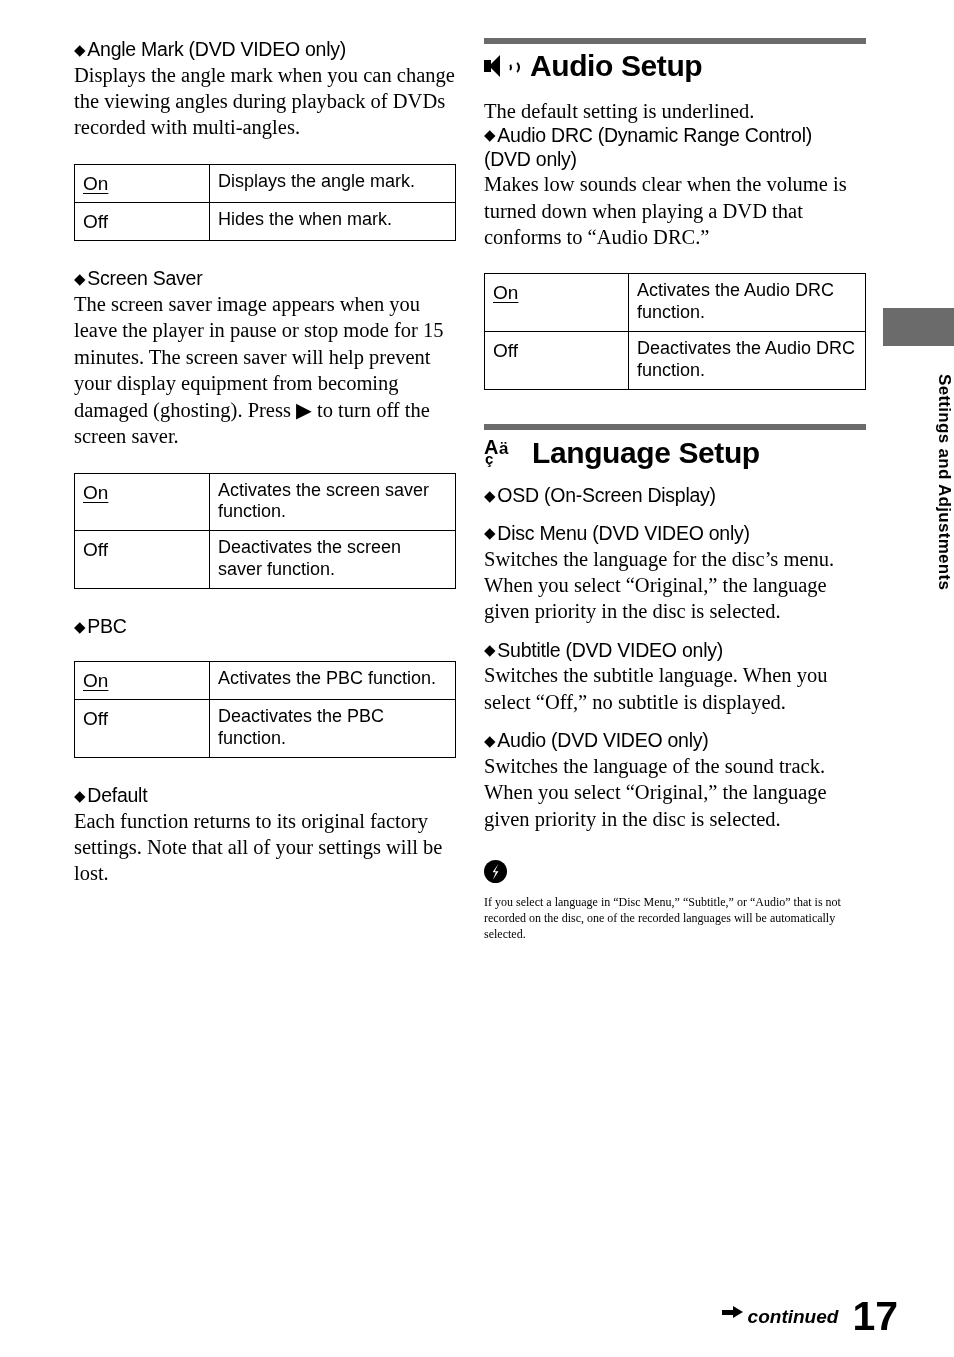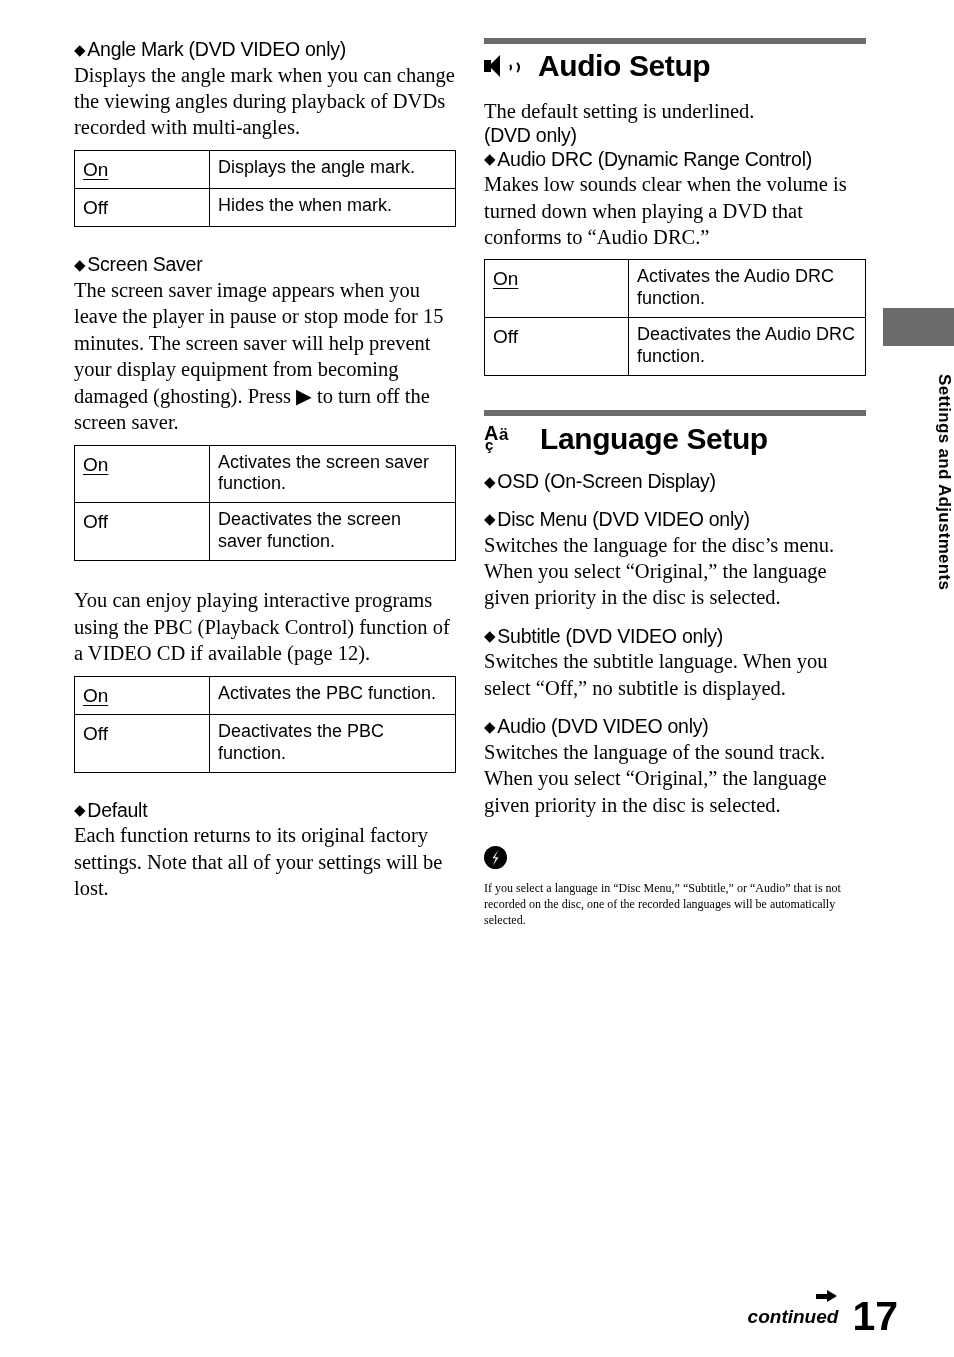--- a/index.html
+++ b/index.html
@@ -36,7 +36,7 @@
   .section-head {
     display: flex;
     align-items: center;
-    gap: 20px;
+    gap: 12px;
     font-family: "Liberation Sans", sans-serif;
     font-weight: bold;
     font-size: 30px;

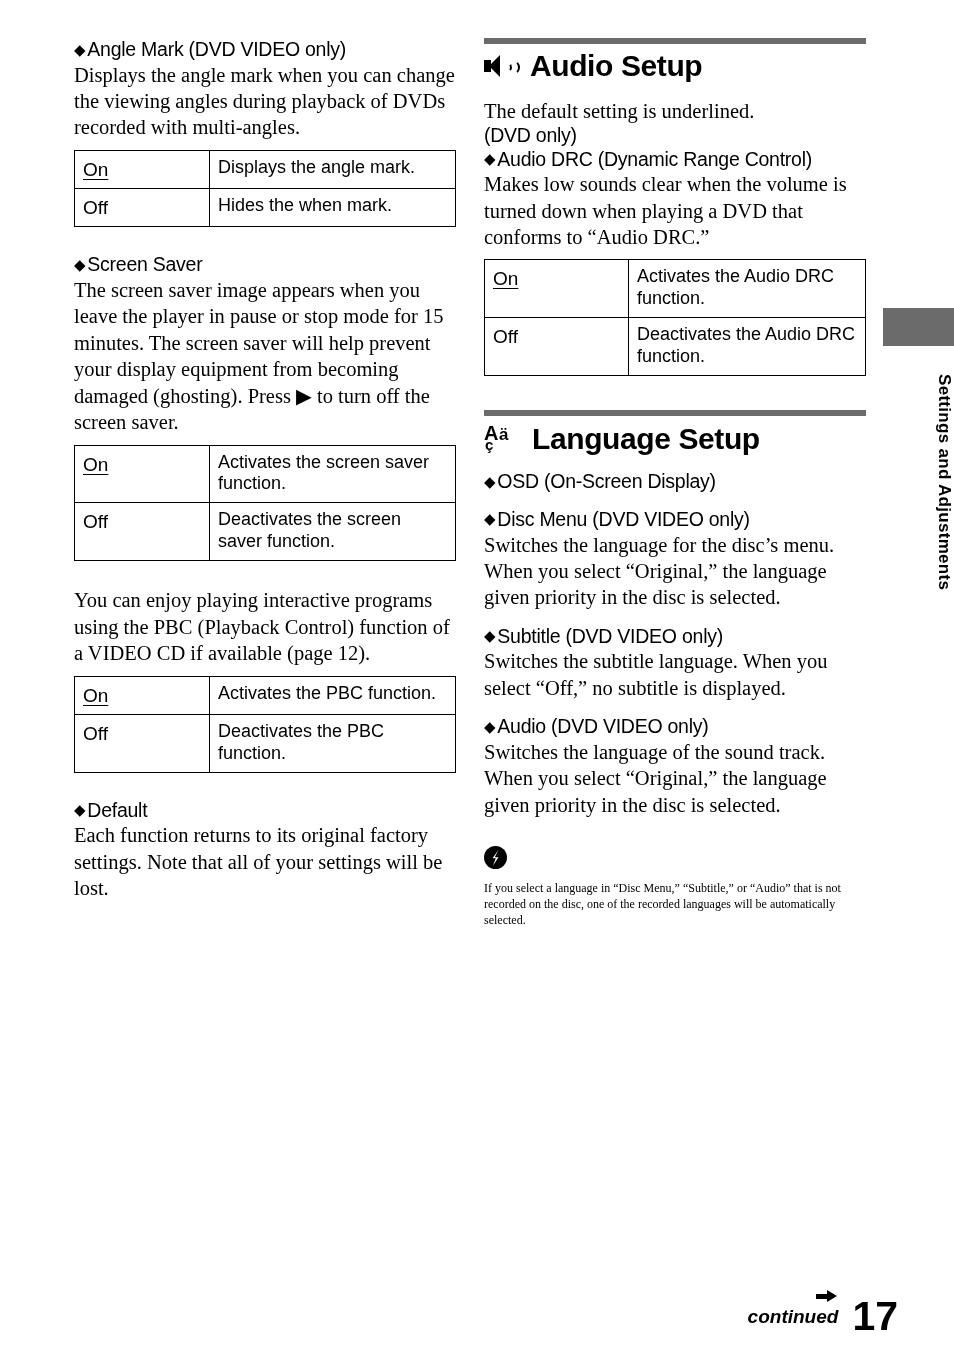--- a/index.html
+++ b/index.html
@@ -322,8 +322,8 @@
     </div>
     <p class="body-text lead">The default setting is underlined.</p>
 
+    <h3 class="sub-head"><span class="dia">◆</span><span>Audio DRC (Dynamic Range Control)</span></h3>
     <h3 class="sub-head" style="text-indent:0;padding-left:0;"><span>(DVD only)</span></h3>
-    <h3 class="sub-head"><span class="dia">◆</span><span>Audio DRC (Dynamic Range Control)</span></h3>
     <p class="body-text">Makes low sounds clear when the volume is turned down when playing a DVD that conforms to “Audio DRC.”</p>
     <table class="opt">
       <tbody>

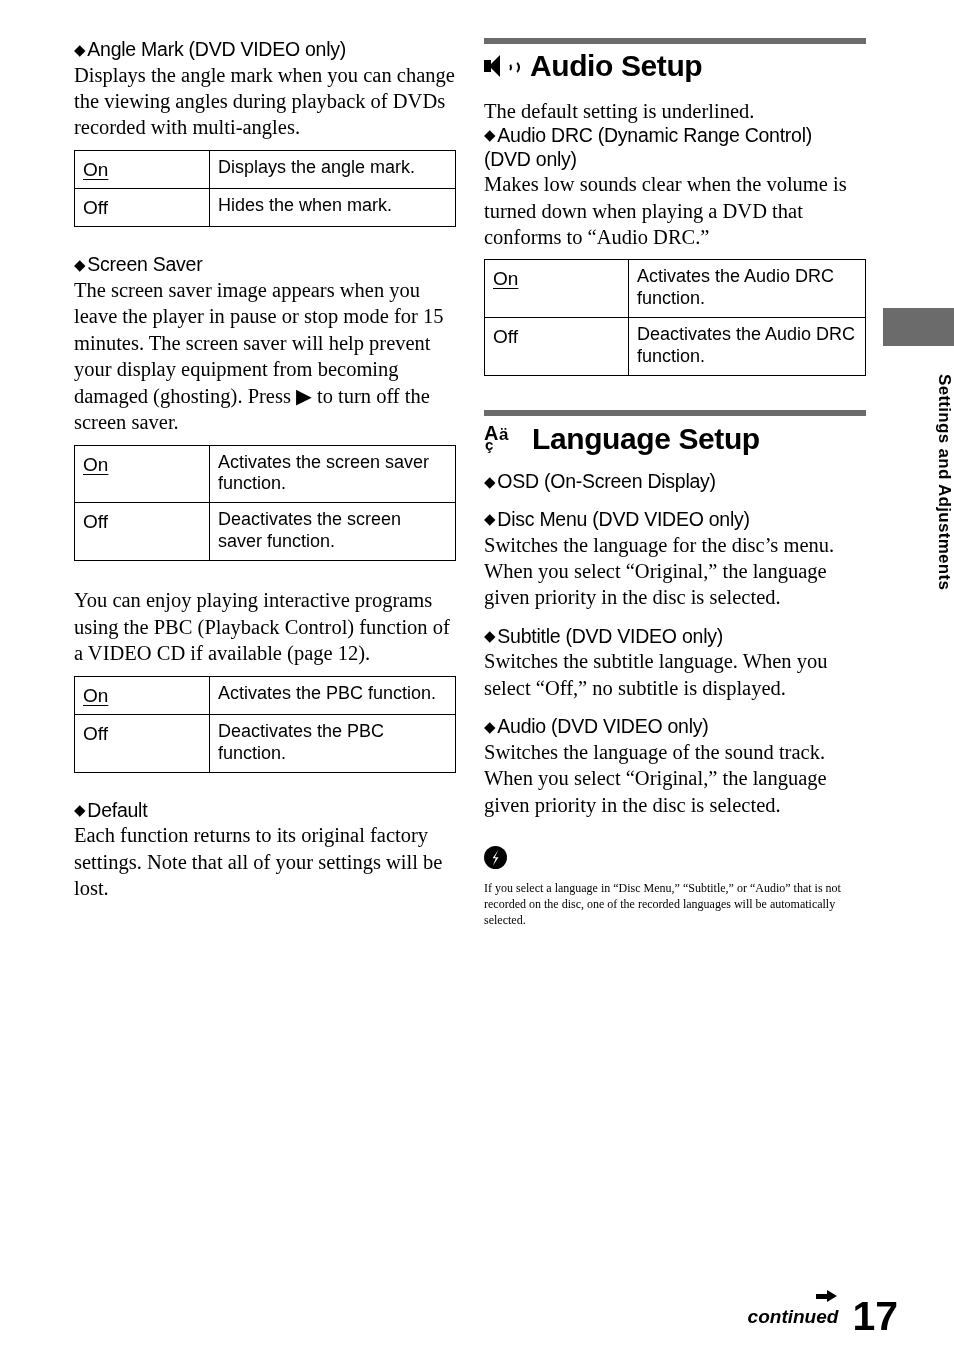--- a/index.html
+++ b/index.html
@@ -129,7 +129,7 @@
     border-collapse: collapse;
     width: 100%;
     table-layout: fixed;
-    margin: 9px 0 0 0;
+    margin: 23px 0 0 0;
   }
   table.opt td {
     border: 1.6px solid #000;

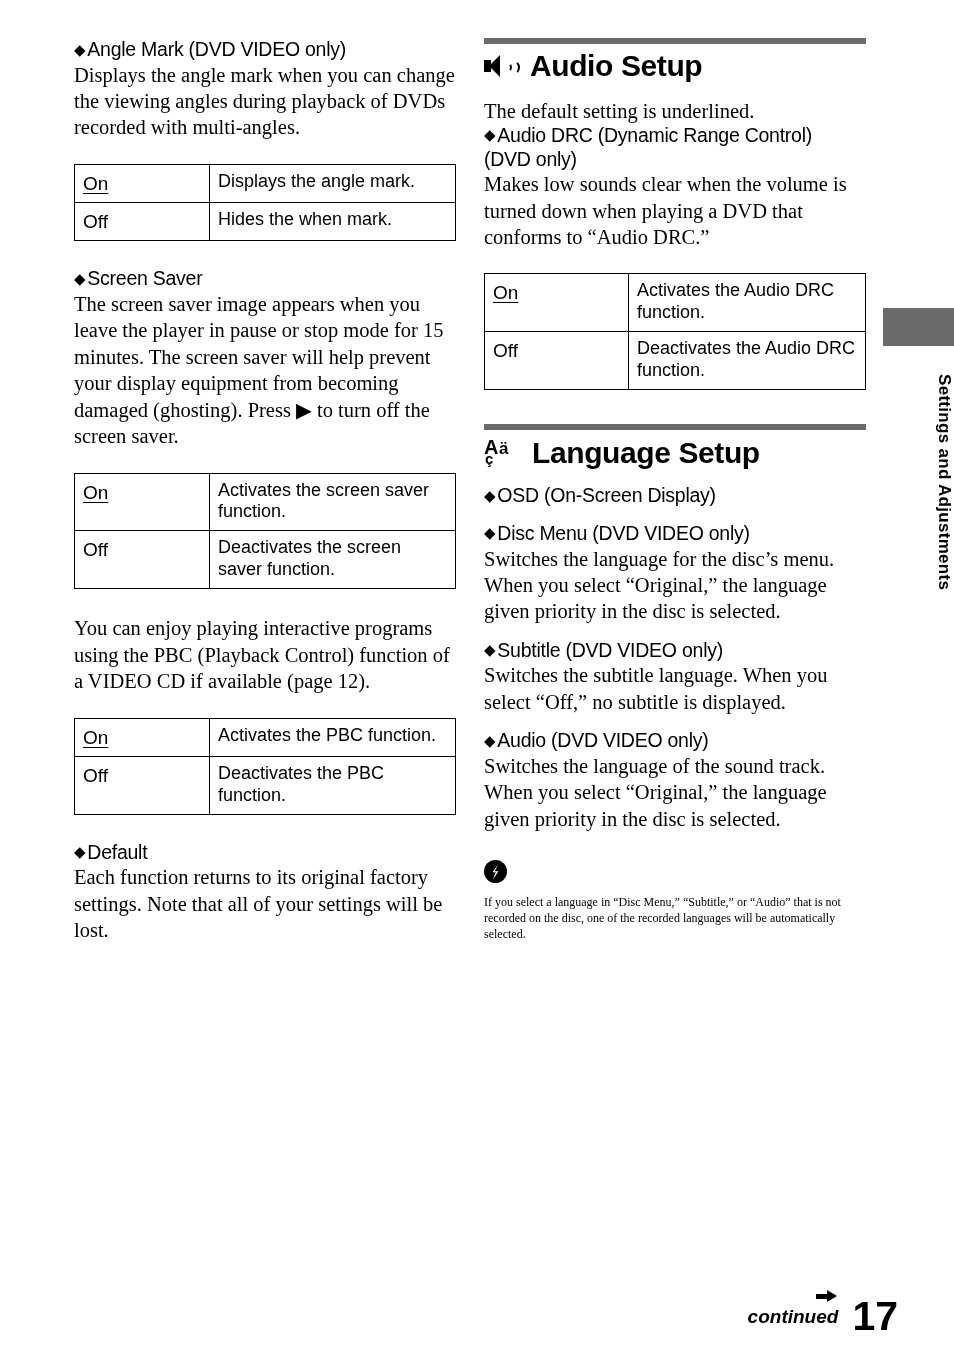--- a/index.html
+++ b/index.html
@@ -285,6 +285,7 @@
 
     <div class="gap-xl"></div>
 
+    <h3 class="sub-head"><span class="dia">◆</span><span>PBC</span></h3>
     <p class="body-text">You can enjoy playing interactive programs using the PBC (Playback Control) function of a VIDEO CD if available (page 12).</p>
     <table class="opt">
       <tbody>

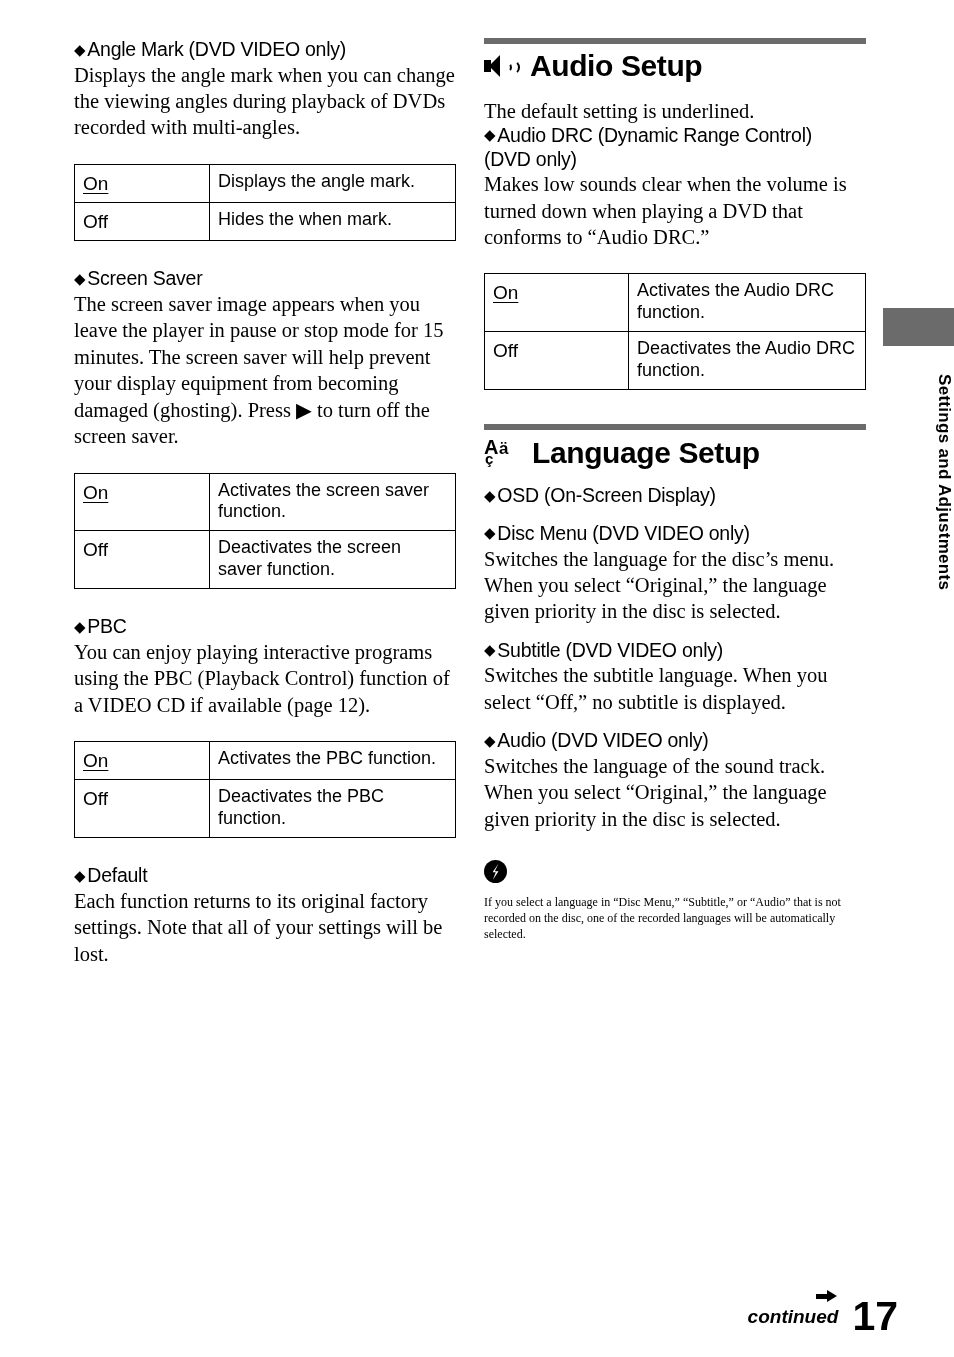--- a/index.html
+++ b/index.html
@@ -286,7 +286,6 @@
     <div class="gap-xl"></div>
 
     <h3 class="sub-head"><span class="dia">◆</span><span>PBC</span></h3>
-    <p class="body-text">You can enjoy playing interactive programs using the PBC (Playback Control) function of a VIDEO CD if available (page 12).</p>
     <table class="opt">
       <tbody>
           <tr>

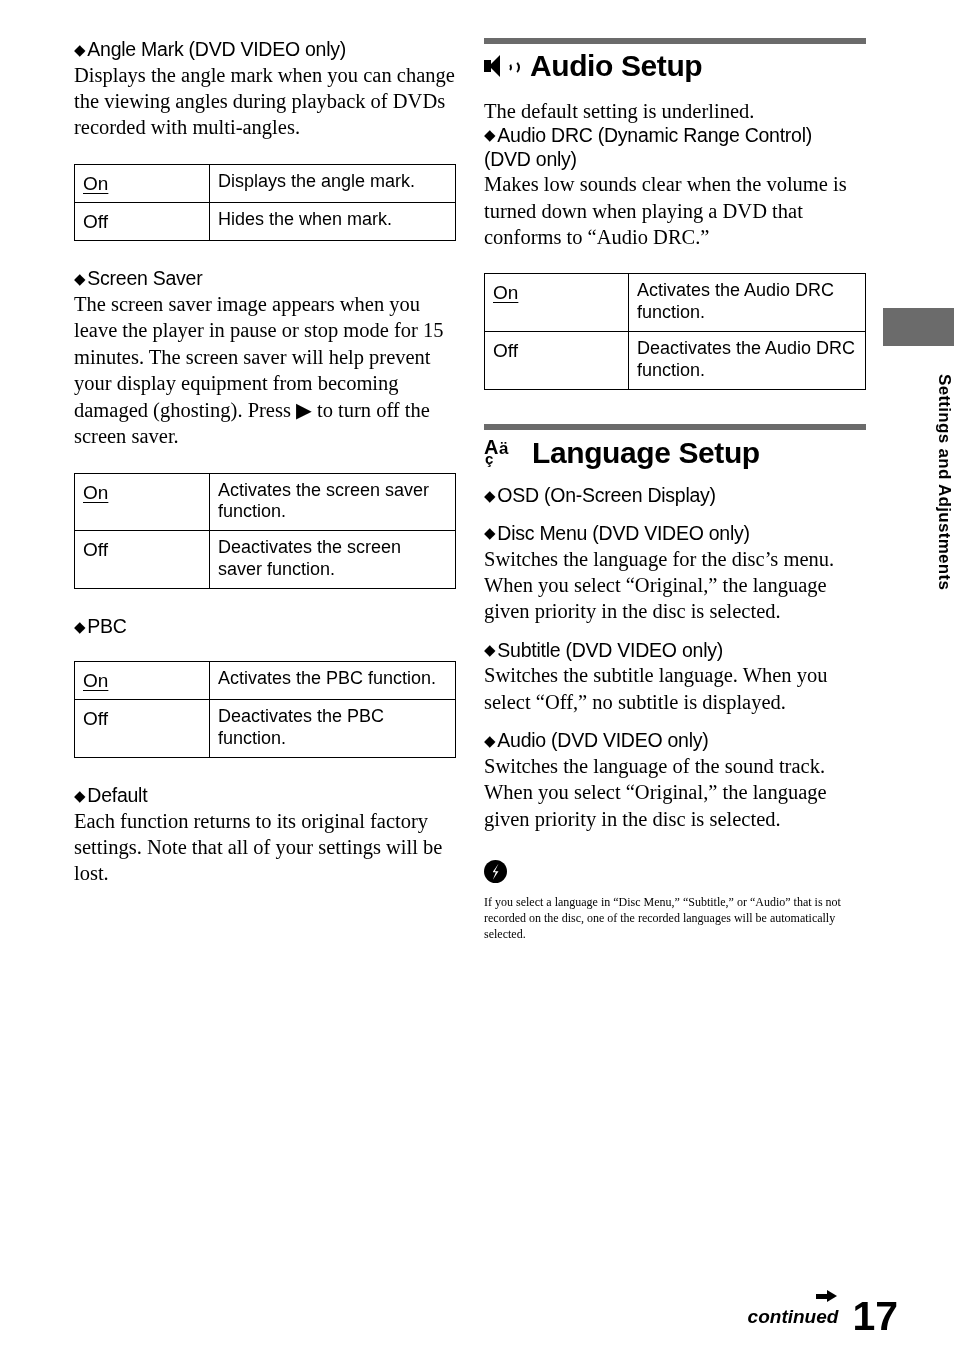--- a/index.html
+++ b/index.html
@@ -212,10 +212,9 @@
     font-weight: bold;
     font-size: 19px;
     display: flex;
-    align-items: flex-end;
+    align-items: flex-start;
     gap: 4px;
     padding-bottom: 7px;
-    flex-direction: column;
   }
   .arr {
     position: relative;

